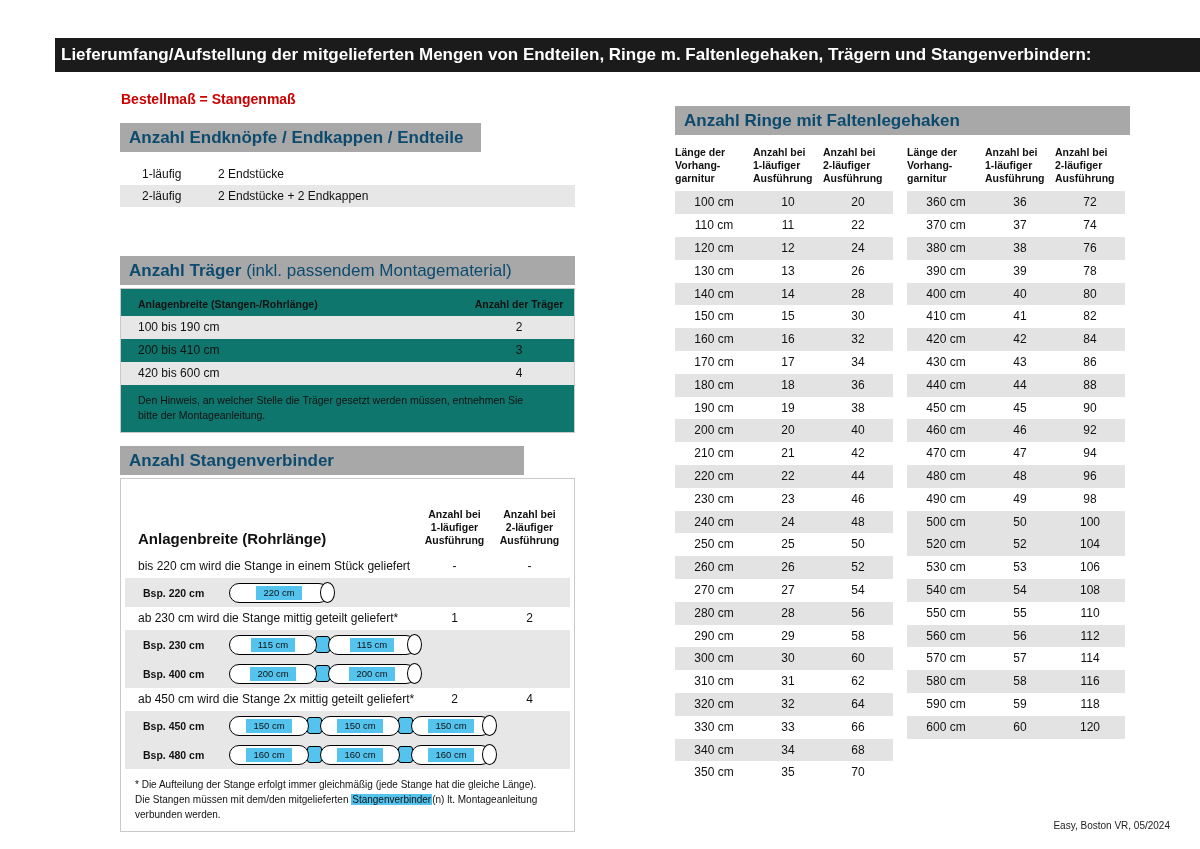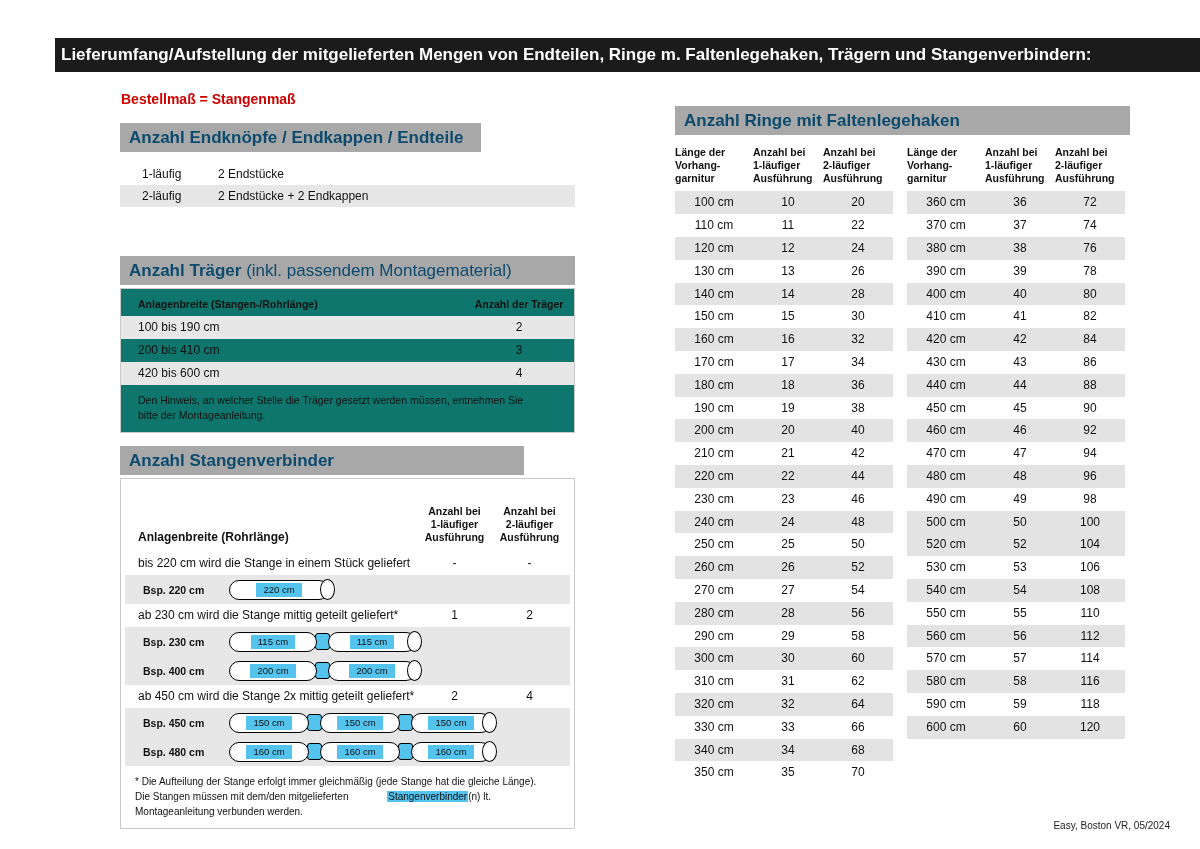--- a/index.html
+++ b/index.html
@@ -36,7 +36,7 @@
   .verbinder-bar { position:absolute; left:120px; top:446px; width:404px; }
   .verbinder-box { position:absolute; left:120px; top:478px; width:455px; border:1px solid #c9c9c9; background:#fff; }
   .vb-head { display:flex; align-items:flex-end; padding:12px 0 8px 0; }
-  .vb-cw { width:296px; padding-left:17px; font-size:12px; font-weight:bold;margin-top:39px; }
+  .vb-cw { width:296px; padding-left:17px; font-size:15px; font-weight:bold;margin-top:39px; }
   .vb-col { width:75px; text-align:center; font-size:10.5px; font-weight:bold; white-space:pre-line; line-height:1.25; }
   .vb-textrow { display:flex; height:19px; line-height:19px; margin-top:2px; }
   .vb-text { width:296px; padding-left:17px; font-size:12px; }

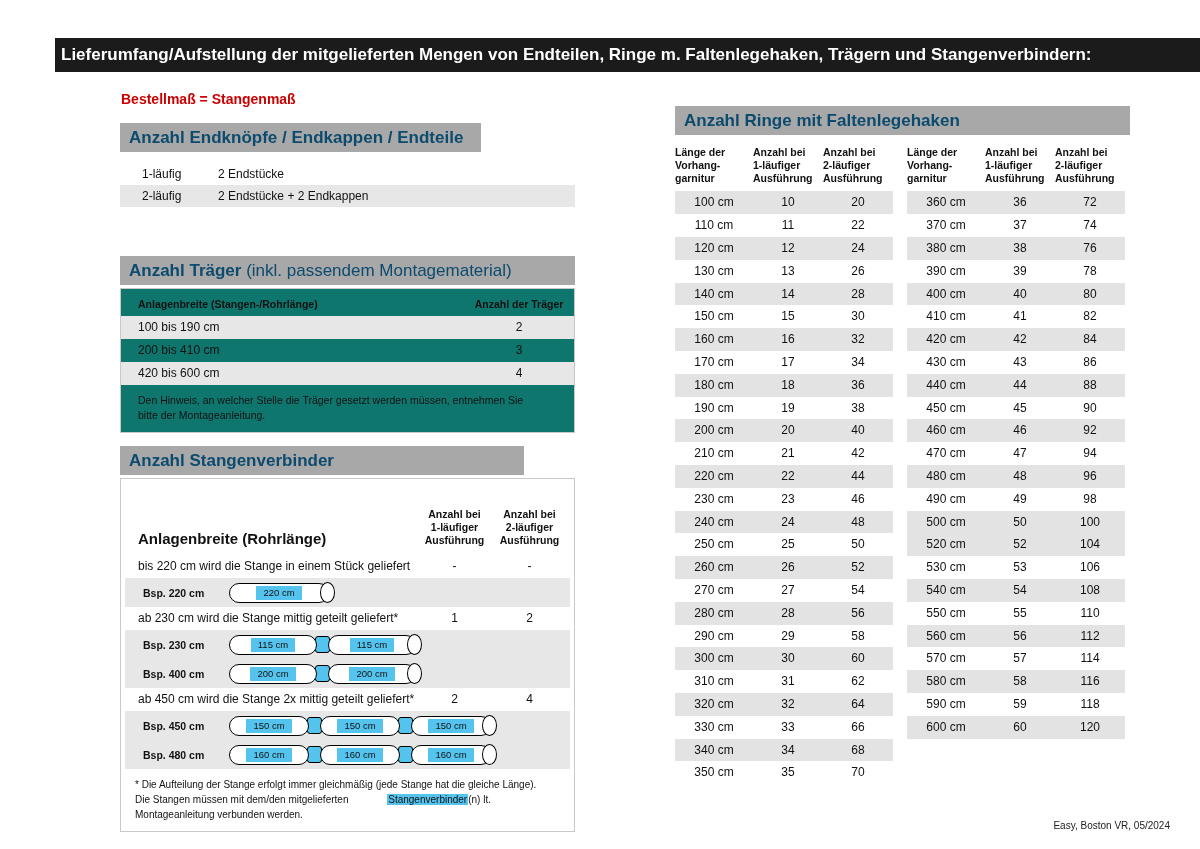--- a/index.html
+++ b/index.html
@@ -51,7 +51,7 @@
   .connector { width:15px; height:17px; background:#54c3ee; border:1.2px solid #000; border-radius:3px; margin:0 -2px; }
   .endcap { width:15px; height:21px; border:1.5px solid #000; border-radius:50%; background:#fff; margin-left:-9px; z-index:2; }
   .vb-footnote { font-size:10px; line-height:1.5; padding:6px 20px 9px 14px; }
-  .hl { background:#54c3ee; padding:0 1px;margin-left:36px; }
+  .hl { background:#54c3ee; padding:0 1px; }
 
   
   .ringe-bar { position:absolute; left:675px; top:106px; width:455px; }

